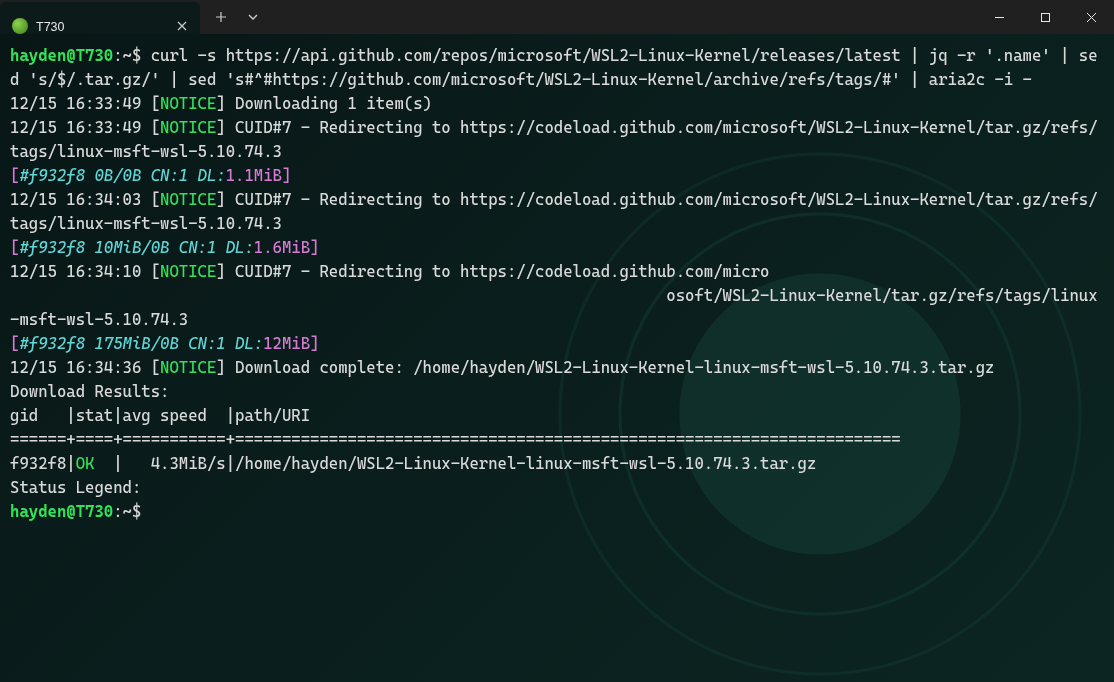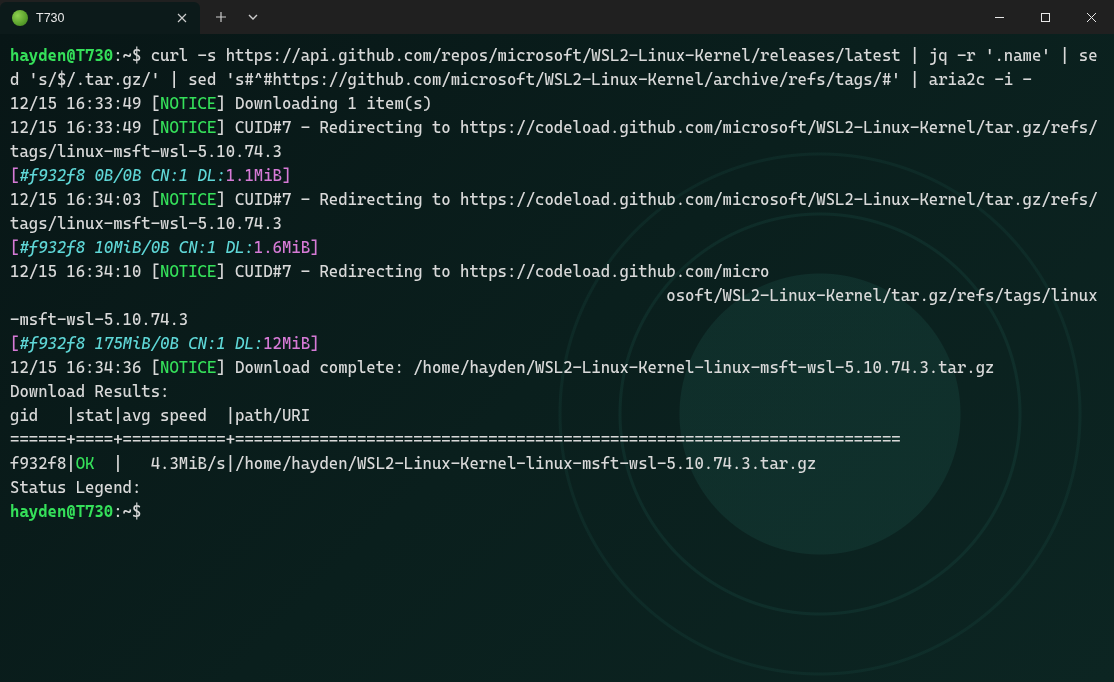--- a/index.html
+++ b/index.html
@@ -21,7 +21,7 @@
   .tab {
     background: #0c1a1a;
     display: flex;
-    align-items: center;
+    align-items: flex-end;
     padding: 0 10px 0 12px;
     gap: 8px;
     min-width: 200px;

